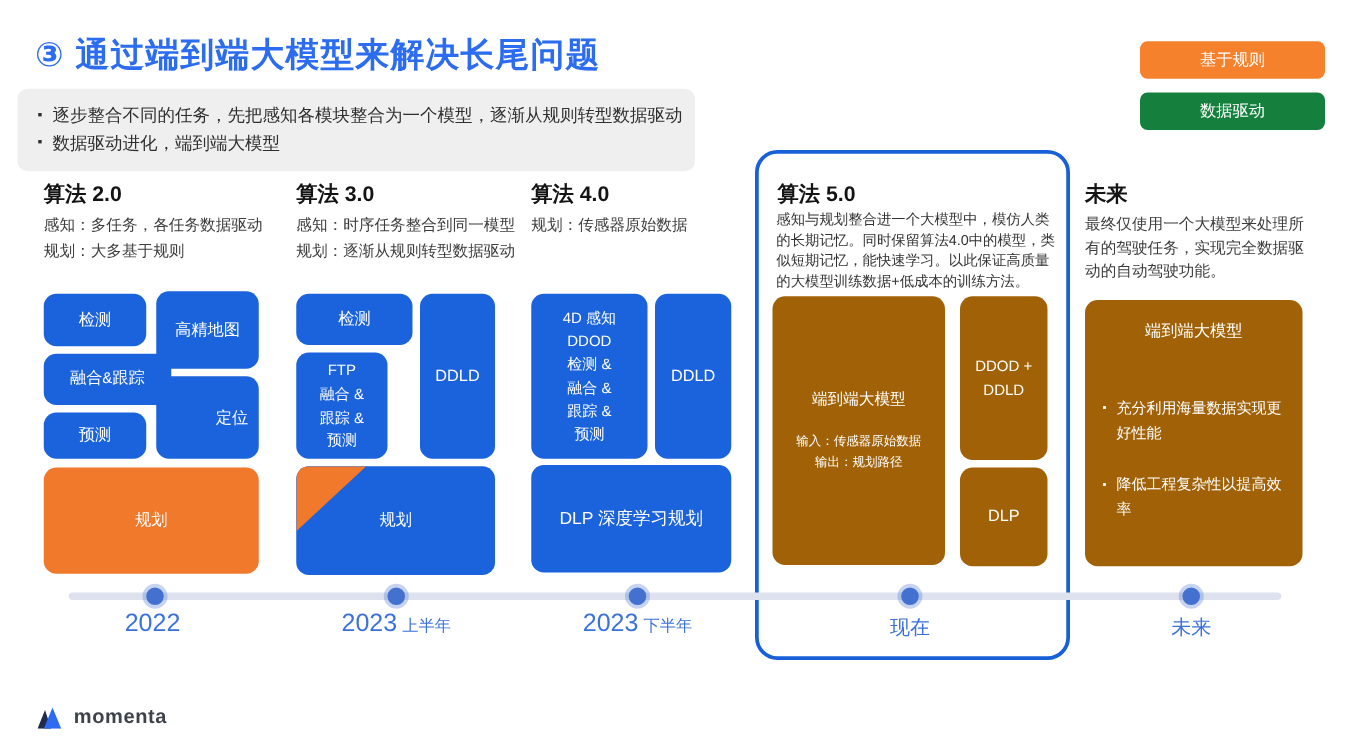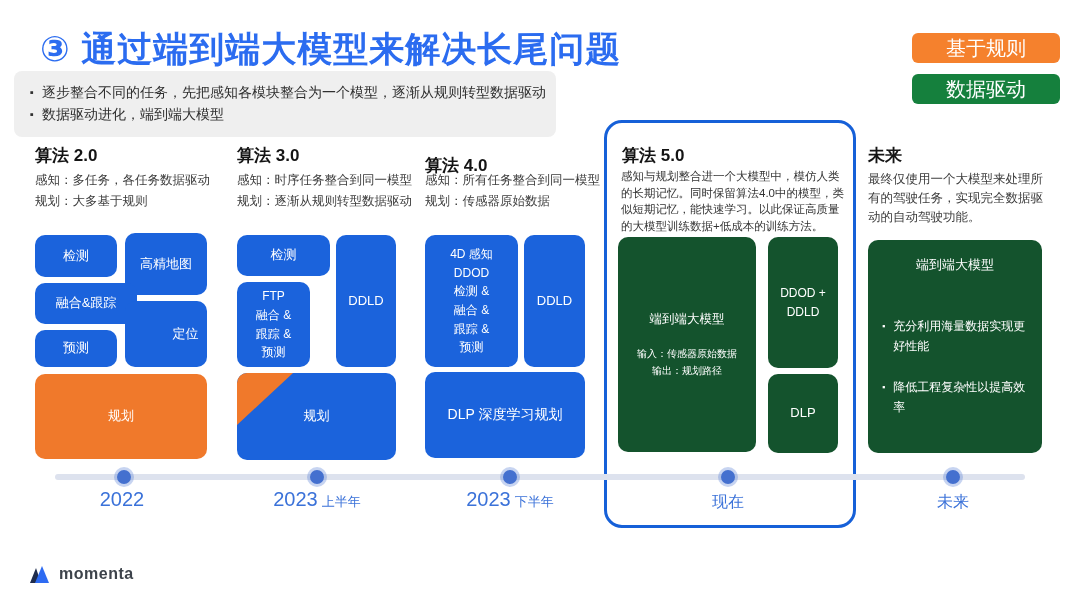--- a/index.html
+++ b/index.html
@@ -9,7 +9,7 @@
   }
   .abs{position:absolute;}
   
-  .title{left:28px;top:26px;font-size:35px;font-weight:bold;color:#2b6cf0;letter-spacing:1px;margin-left:12px;}
+  .title{left:28px;top:26px;font-size:27px;font-weight:bold;color:#2b6cf0;letter-spacing:1px;}
   
   .legend-chip{width:148px;height:30px;border-radius:6px;color:#fff;font-size:20px;
     display:flex;align-items:center;justify-content:center;}

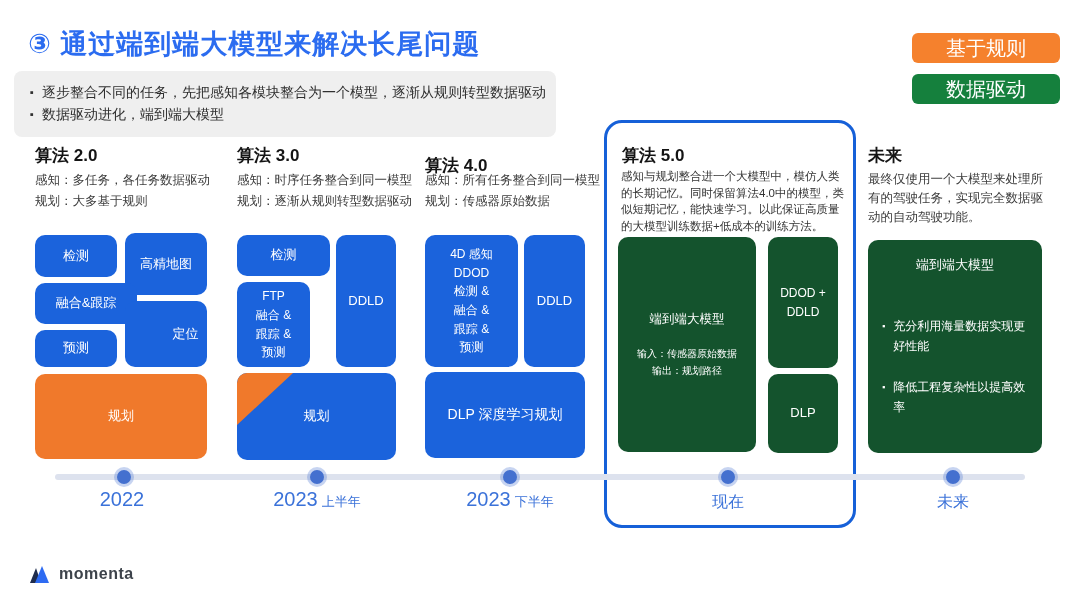--- a/index.html
+++ b/index.html
@@ -11,7 +11,7 @@
   
   .title{left:28px;top:26px;font-size:27px;font-weight:bold;color:#2b6cf0;letter-spacing:1px;}
   
-  .legend-chip{width:148px;height:30px;border-radius:6px;color:#fff;font-size:20px;
+  .legend-chip{width:148px;height:30px;border-radius:6px;color:#fff;font-size:13px;
     display:flex;align-items:center;justify-content:center;}
   .legend-rule{left:912px;top:33px;background:#f5812d;}
   .legend-data{left:912px;top:74px;background:#15803d;}

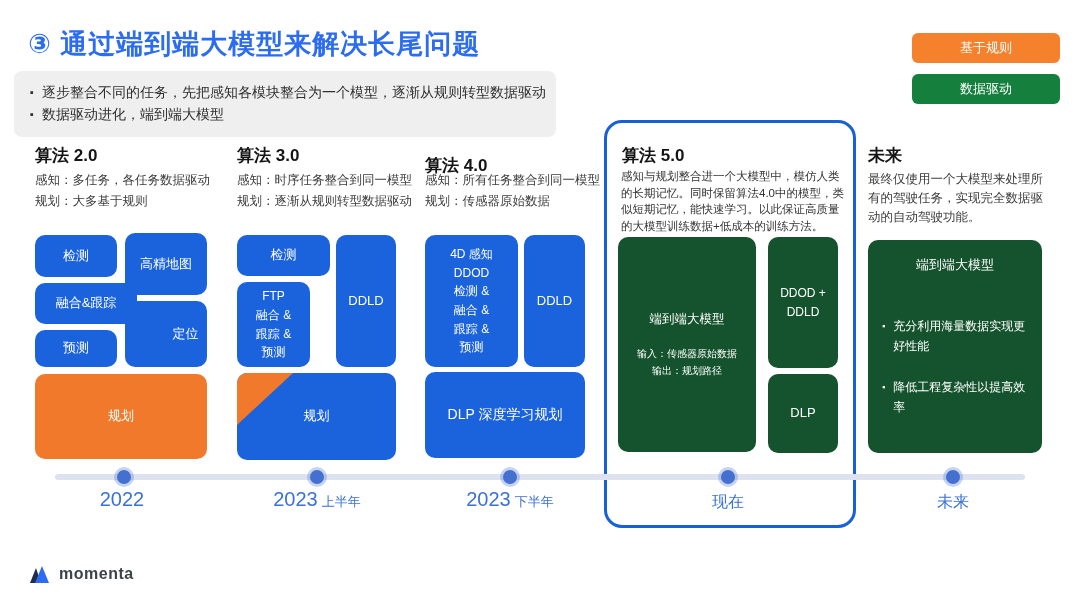--- a/index.html
+++ b/index.html
@@ -105,7 +105,7 @@
   <span>规划</span>
 </div>
 
-<div class="abs col-header" style="left:425px;margin-top:10px;">算法 4.0</div>
+<div class="abs col-header" style="left:425px;">算法 4.0</div>
 <div class="abs col-desc" style="left:425px;">
   <div>感知：所有任务整合到同一模型</div>
   <div>规划：传感器原始数据</div>

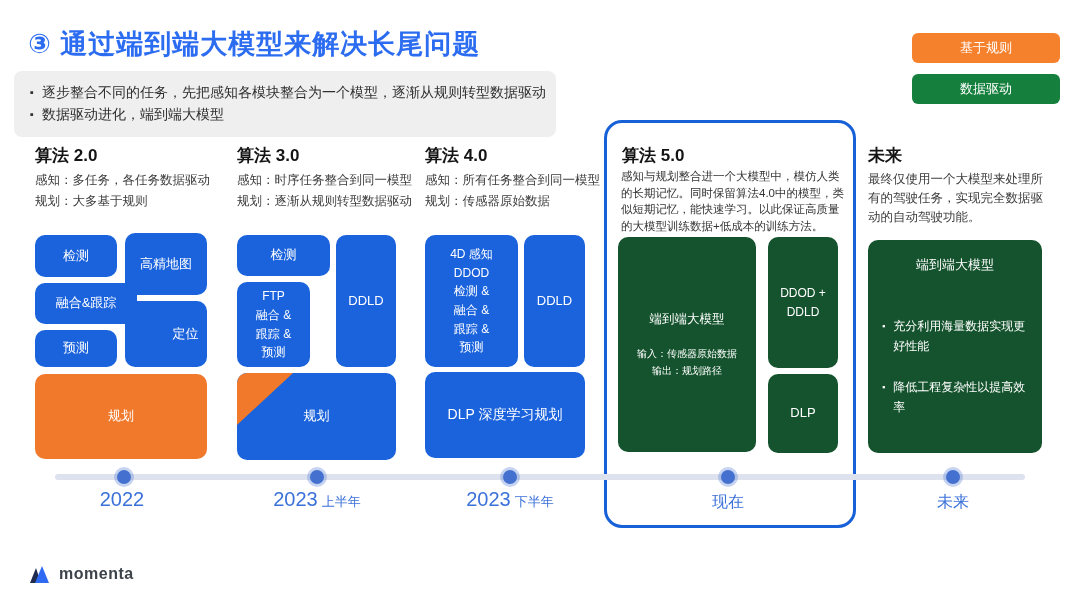--- a/index.html
+++ b/index.html
@@ -107,7 +107,6 @@
 
 <div class="abs col-header" style="left:425px;">算法 4.0</div>
 <div class="abs col-desc" style="left:425px;">
-  <div>感知：所有任务整合到同一模型</div>
   <div>规划：传感器原始数据</div>
 </div>
 <div class="box sm" style="left:425px;top:235px;width:93px;height:132px;">4D 感知

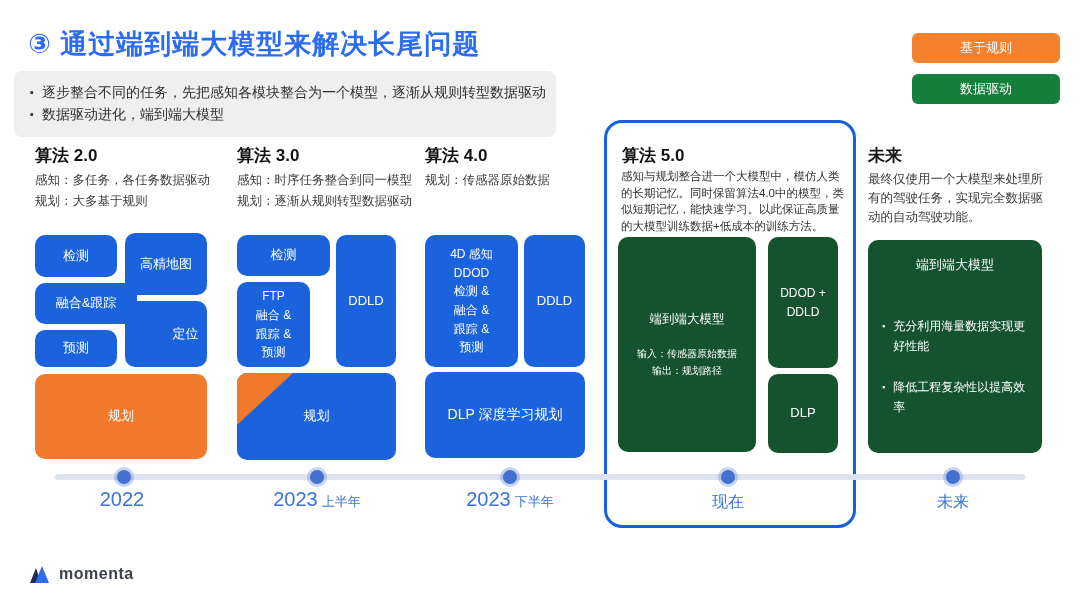--- a/index.html
+++ b/index.html
@@ -30,7 +30,7 @@
     font-size:13px;line-height:1.55;white-space:pre-line;box-sizing:border-box;}
   .box.sm{font-size:12px;}
   .box.orange{background:#f0792b;}
-  .box.bright{background:#14532d;justify-content:center;}
+  .box.bright{background:#a16207;justify-content:center;}
   .tri{position:absolute;left:0;top:0;width:56px;height:52px;background:#f0792b;
     clip-path:polygon(0 0,100% 0,0 100%);border-top-left-radius:10px;}
   .e2e-inner{display:flex;flex-direction:column;align-items:center;}

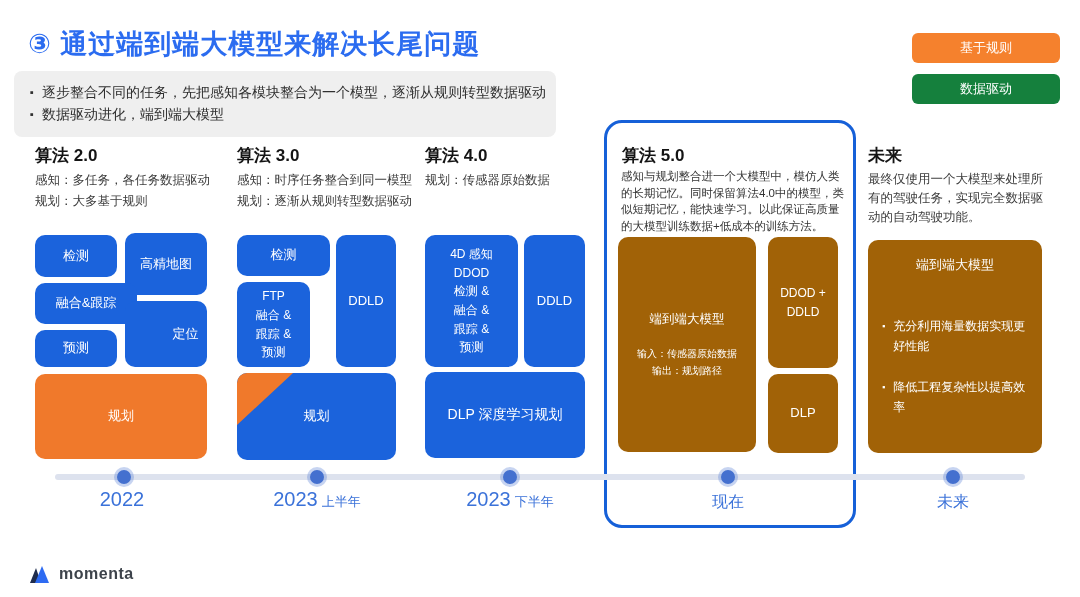--- a/index.html
+++ b/index.html
@@ -84,7 +84,7 @@
 </div>
 <div class="box" style="left:35px;top:235px;width:82px;height:42px;">检测</div>
 <div class="box" style="left:125px;top:233px;width:82px;height:62px;">高精地图</div>
-<div class="box" style="left:35px;top:283px;width:102px;height:41px;">融合&amp;跟踪</div>
+<div class="box" style="left:35px;top:283px;width:102px;height:41px;font-family:Liberation Mono, monospace;">融合&amp;跟踪</div>
 <div class="box" style="left:125px;top:301px;width:82px;height:66px;padding-left:39px;">定位</div>
 <div class="box" style="left:35px;top:330px;width:82px;height:37px;">预测</div>
 <div class="box orange" style="left:35px;top:374px;width:172px;height:85px;">规划</div>

